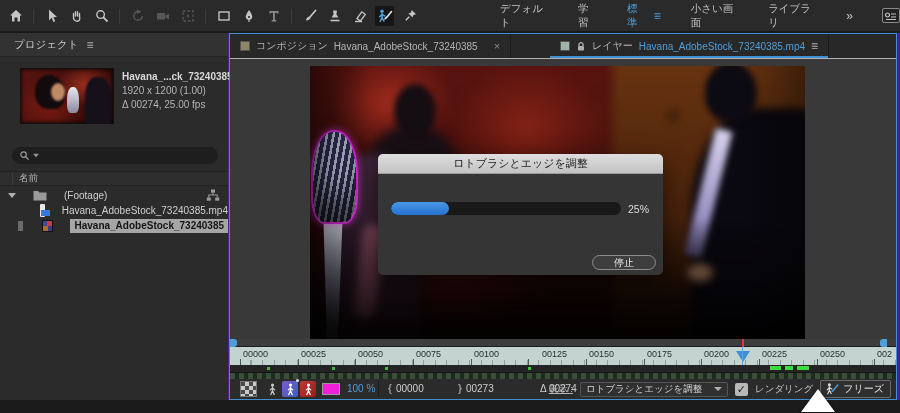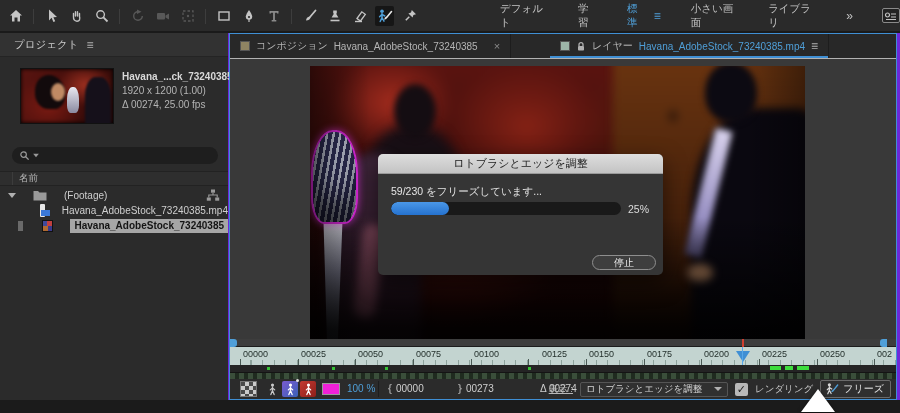--- a/index.html
+++ b/index.html
@@ -5,7 +5,7 @@
   * { margin:0; padding:0; box-sizing:border-box; }
   html,body { width:900px; height:413px; background:#1b1b1b; overflow:hidden;
     font-family:"Liberation Sans","DejaVu Sans",sans-serif; }
-  .app { position:relative; width:900px; height:413px; background:#6d28d9; color:#c8c8c8; font-size:10px; }
+  .app { position:relative; width:900px; height:413px; background:#4c1d95; color:#c8c8c8; font-size:10px; }
 
   
   .topbar { position:absolute; left:0; top:0; width:900px; height:33px; background:#2a2a2a; border-bottom:2px solid #1a1a1a; }

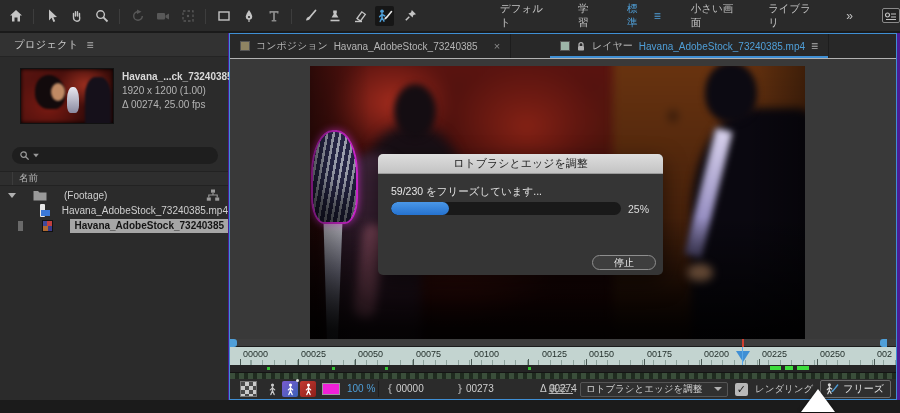--- a/index.html
+++ b/index.html
@@ -392,7 +392,6 @@
 
       <div class="dialog">
         <div class="dlg-title">ロトブラシとエッジを調整</div>
-        <div class="dlg-msg">59/230 をフリーズしています...</div>
         <div class="dlg-track">
           <div class="dlg-fill" style="width: 25%;"></div>
         </div>

